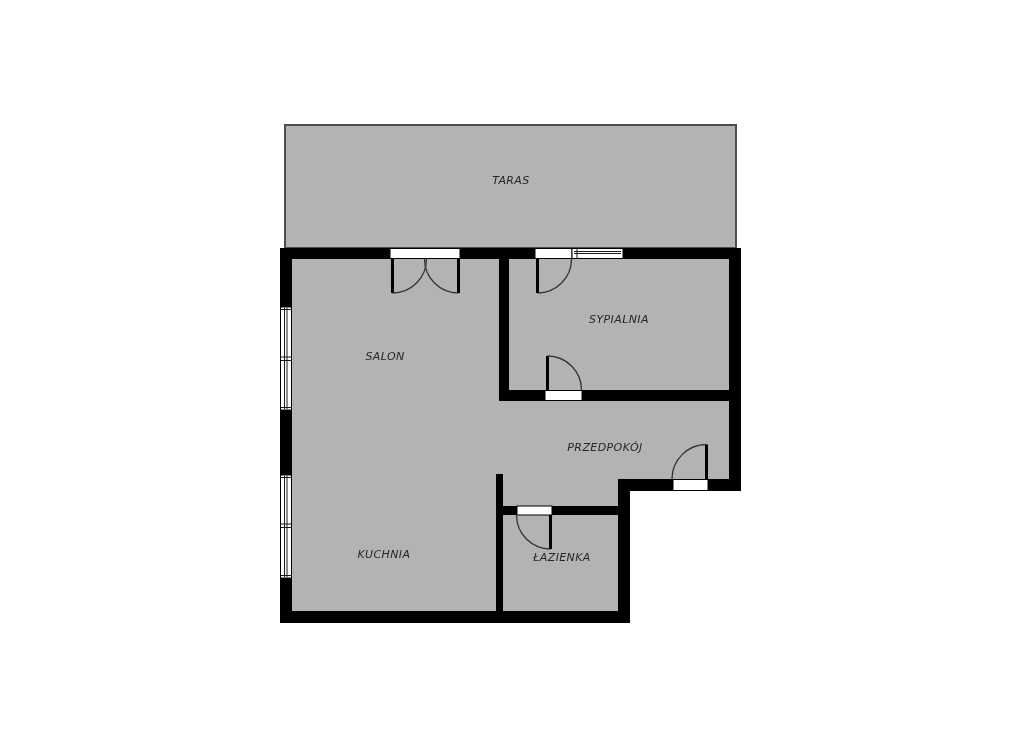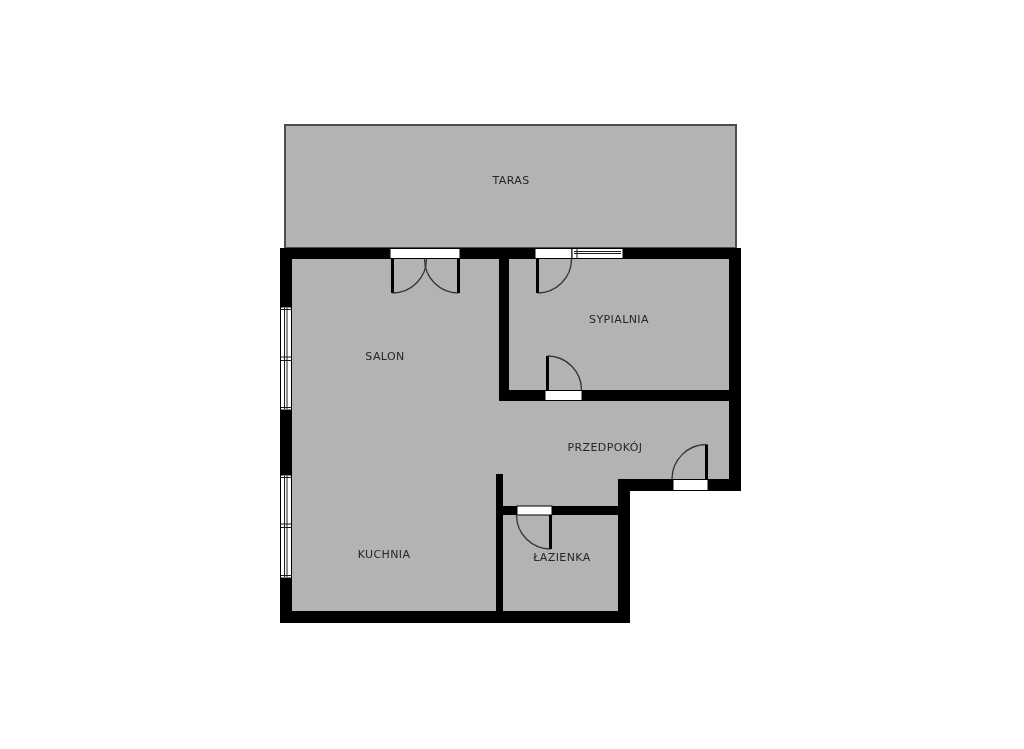--- a/index.html
+++ b/index.html
@@ -17,6 +17,7 @@
     background:var(--background);
     overflow:hidden;
     font-family:"DejaVu Sans","Liberation Sans",sans-serif;
+    font-style:italic;
   }
   svg{display:block;}
   .terrace-fill{fill:var(--floor);stroke:var(--terrace_outline);stroke-width:2;}

